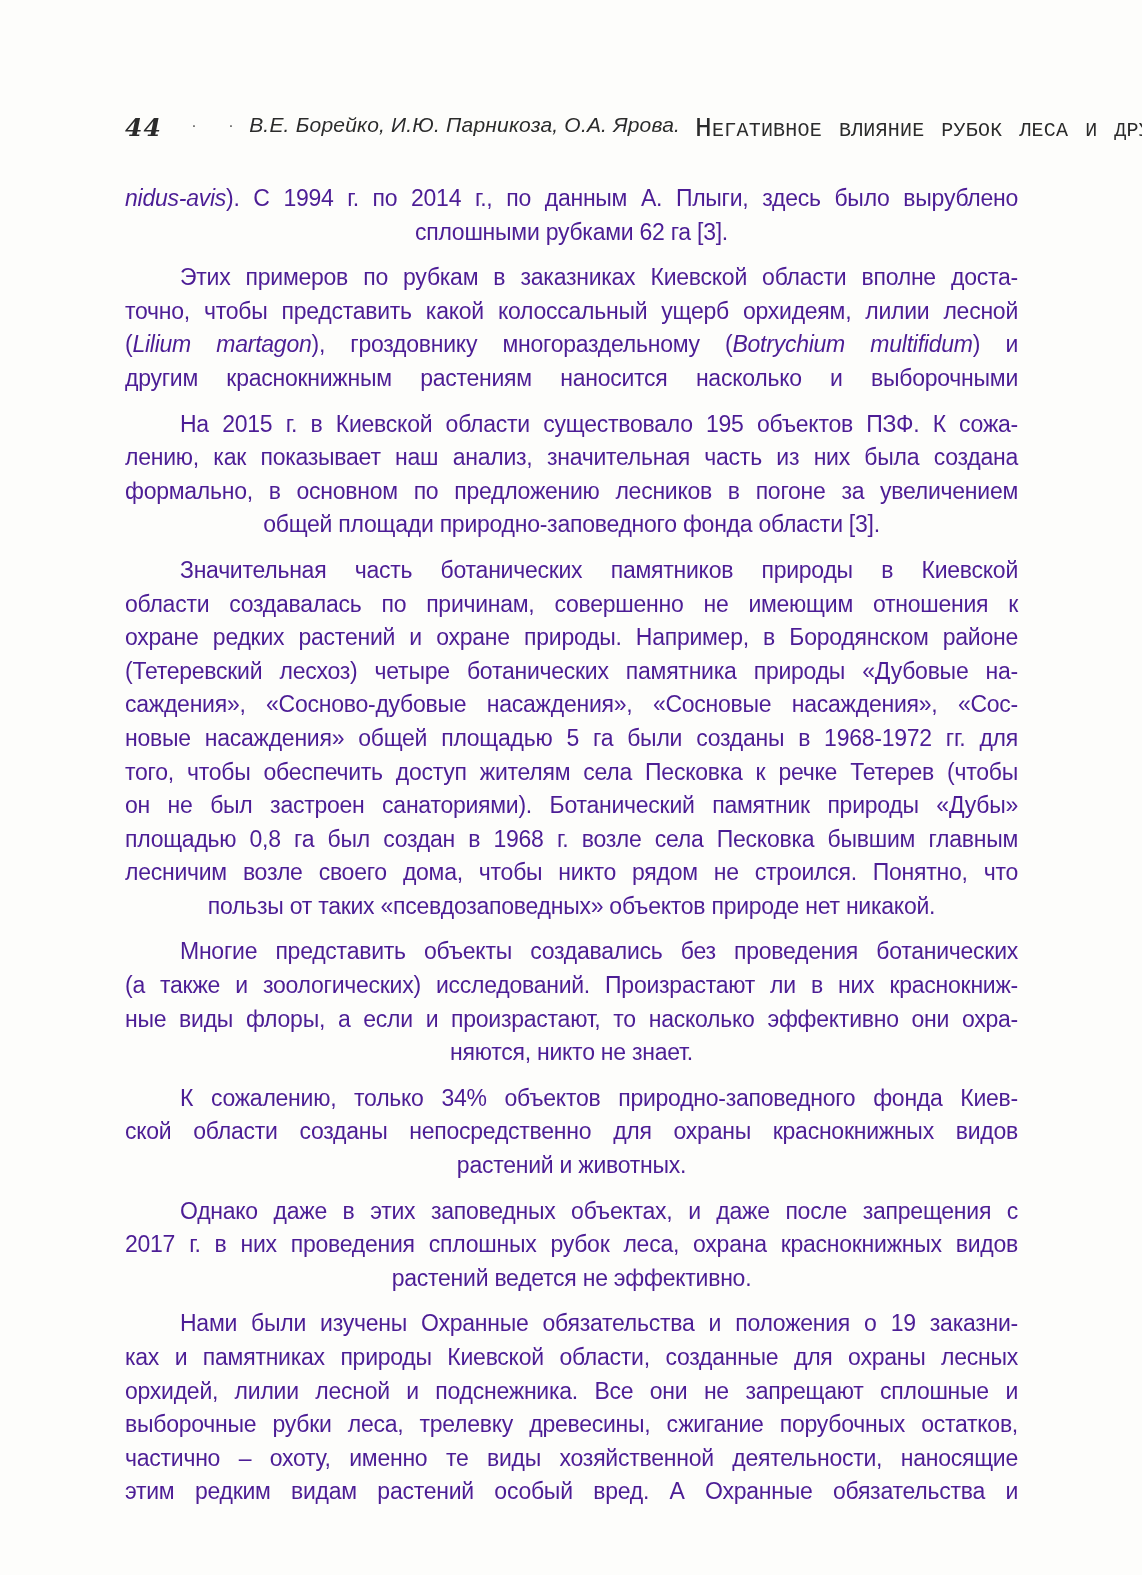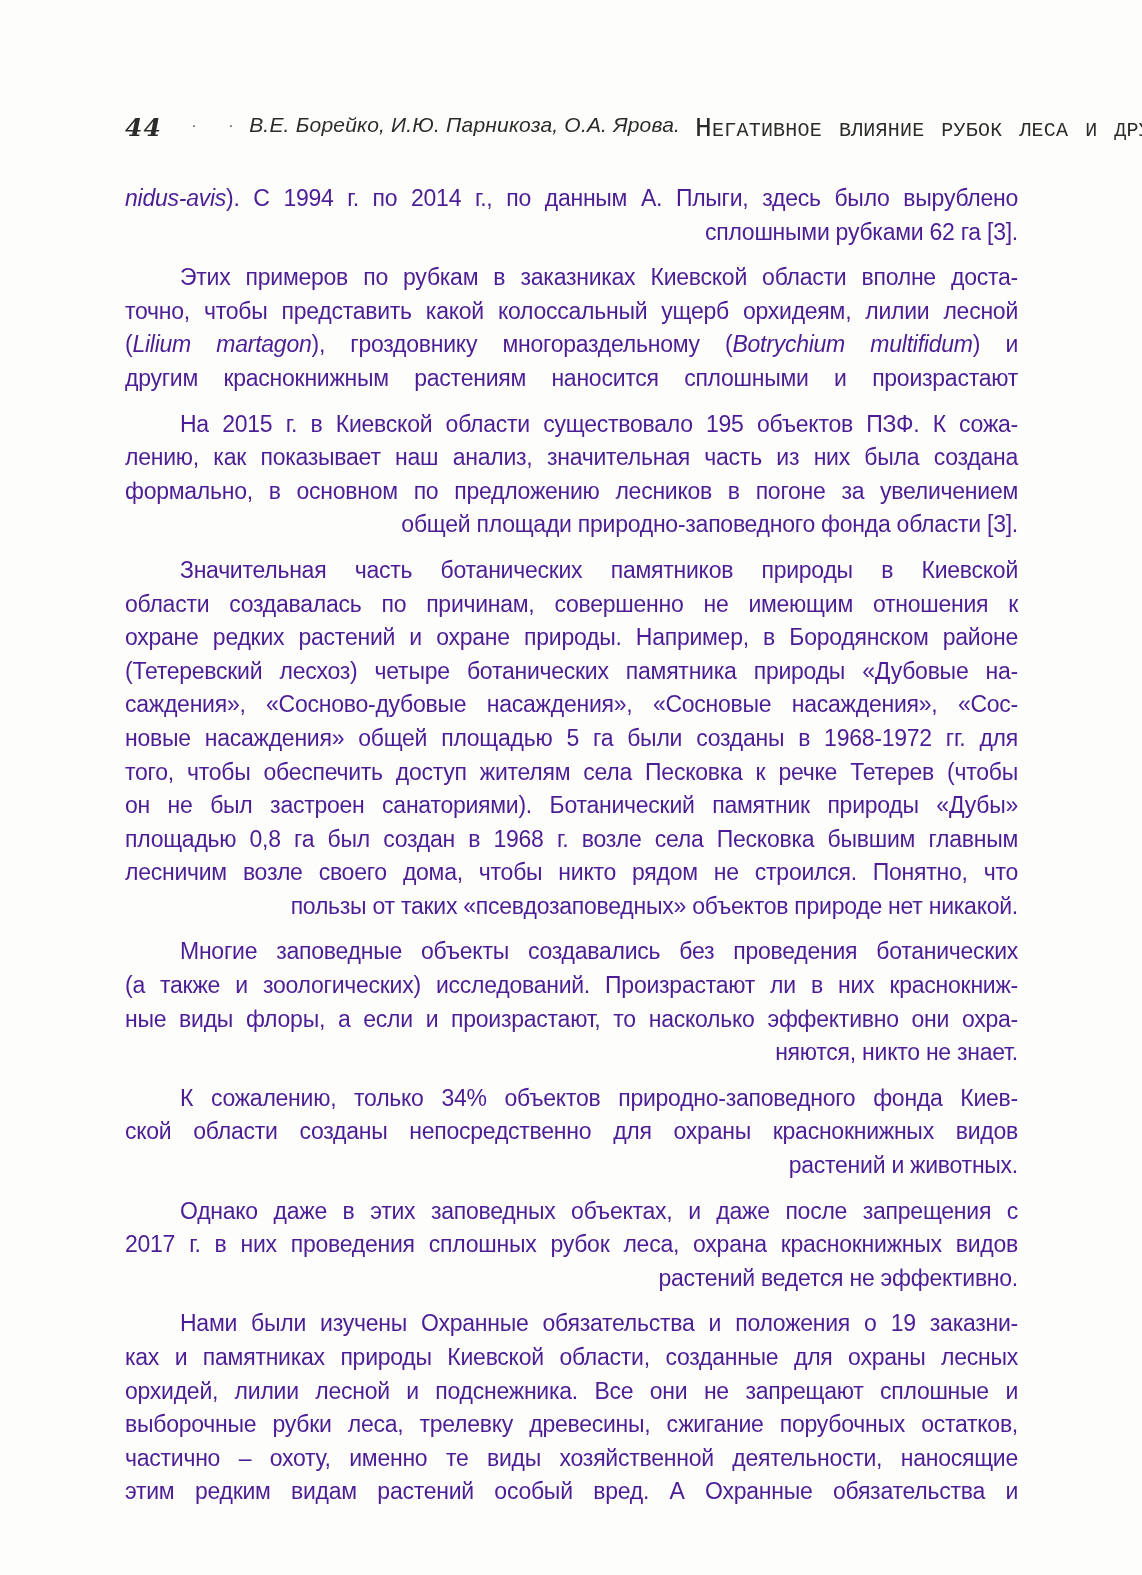--- a/index.html
+++ b/index.html
@@ -69,7 +69,7 @@
     line-height: 33.6px;
     height: 33.6px;
     white-space: nowrap;
-    text-align: right;
+    text-align: center;
   }
   .line.j {
     white-space: normal;

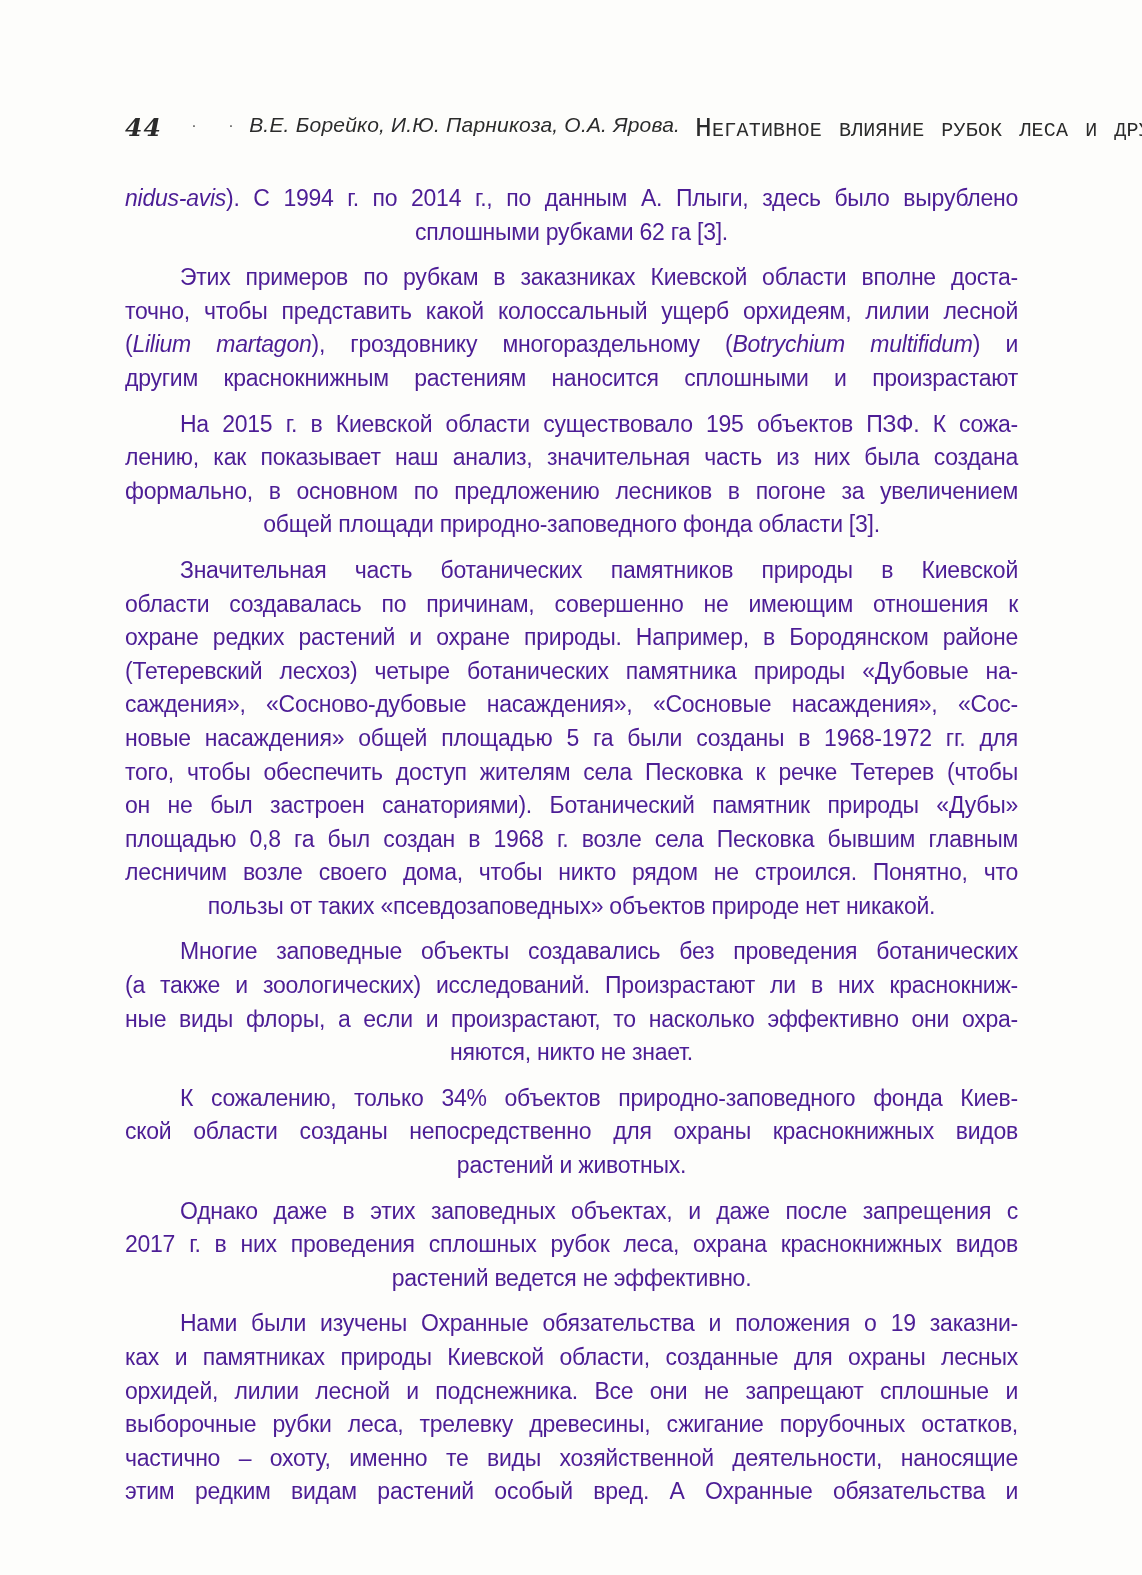--- a/index.html
+++ b/index.html
@@ -100,7 +100,7 @@
         <div class="line j first"><span>Этих примеров по рубкам в заказниках Киевской области вполне доста-</span></div>
         <div class="line j"><span>точно, чтобы представить какой колоссальный ущерб орхидеям, лилии лесной</span></div>
         <div class="line j"><span>(</span><span class="it">Lilium martagon</span><span>), гроздовнику многораздельному (</span><span class="it">Botrychium multifidum</span><span>) и</span></div>
-        <div class="line j"><span>другим краснокнижным растениям наносится сплошными и произрастают</span></div>
+        <div class="line j"><span>другим краснокнижным растениям наносится насколько и выборочными</span></div>
       </div>
       <div>
         <div class="line j first"><span>На 2015 г. в Киевской области существовало 195 объектов ПЗФ. К сожа-</span></div>

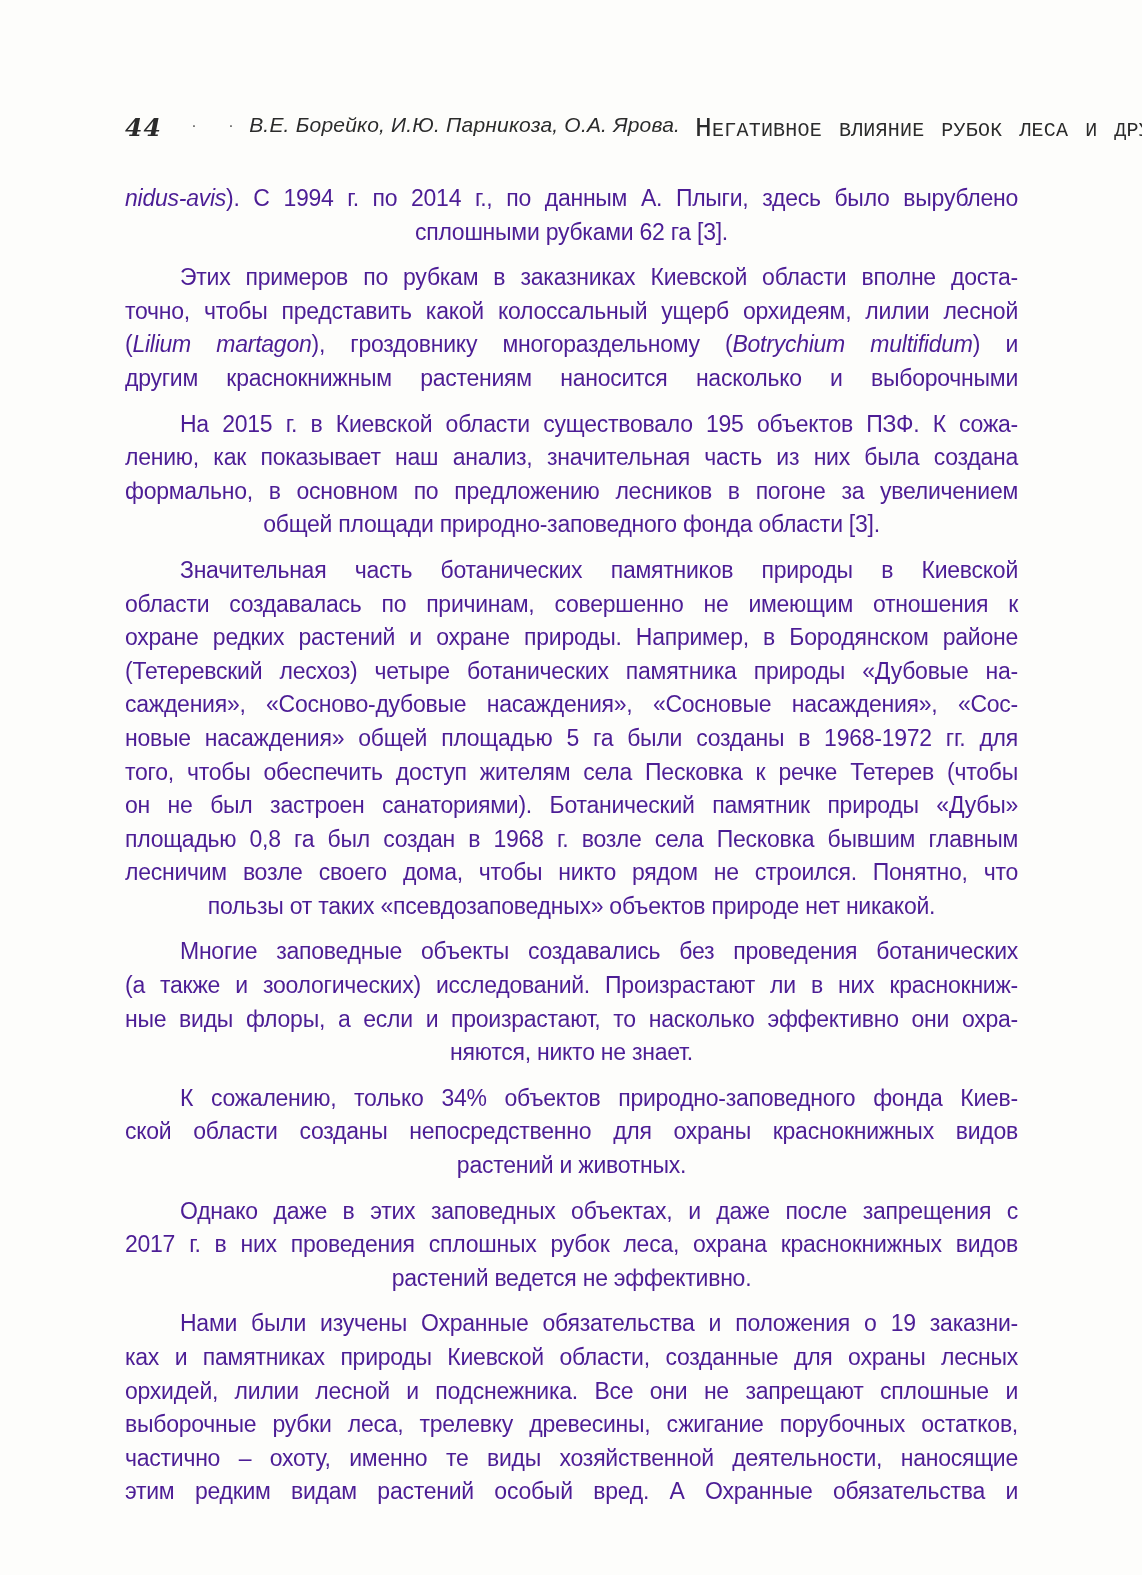--- a/index.html
+++ b/index.html
@@ -122,7 +122,7 @@
         <div class="line"><span>пользы от таких «псевдозаповедных» объектов природе нет никакой.</span></div>
       </div>
       <div>
-        <div class="line j first"><span>Многие заповедные объекты создавались без проведения ботанических</span></div>
+        <div class="line j first"><span>Многие представить объекты создавались без проведения ботанических</span></div>
         <div class="line j"><span>(а также и зоологических) исследований. Произрастают ли в них краснокниж-</span></div>
         <div class="line j"><span>ные виды флоры, а если и произрастают, то насколько эффективно они охра-</span></div>
         <div class="line"><span>няются, никто не знает.</span></div>

